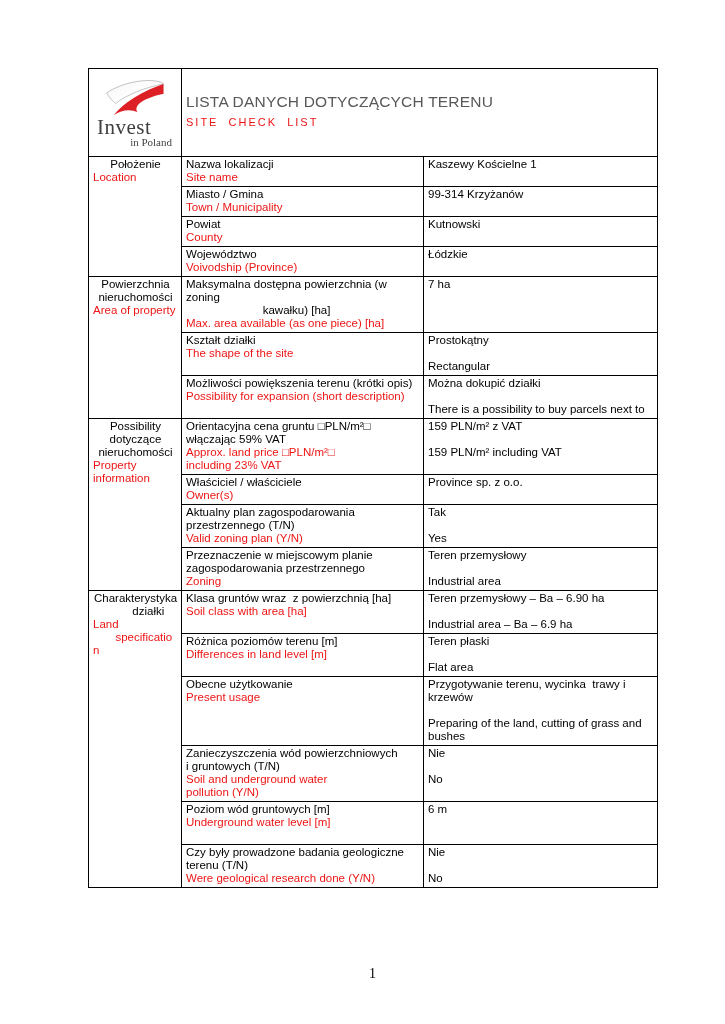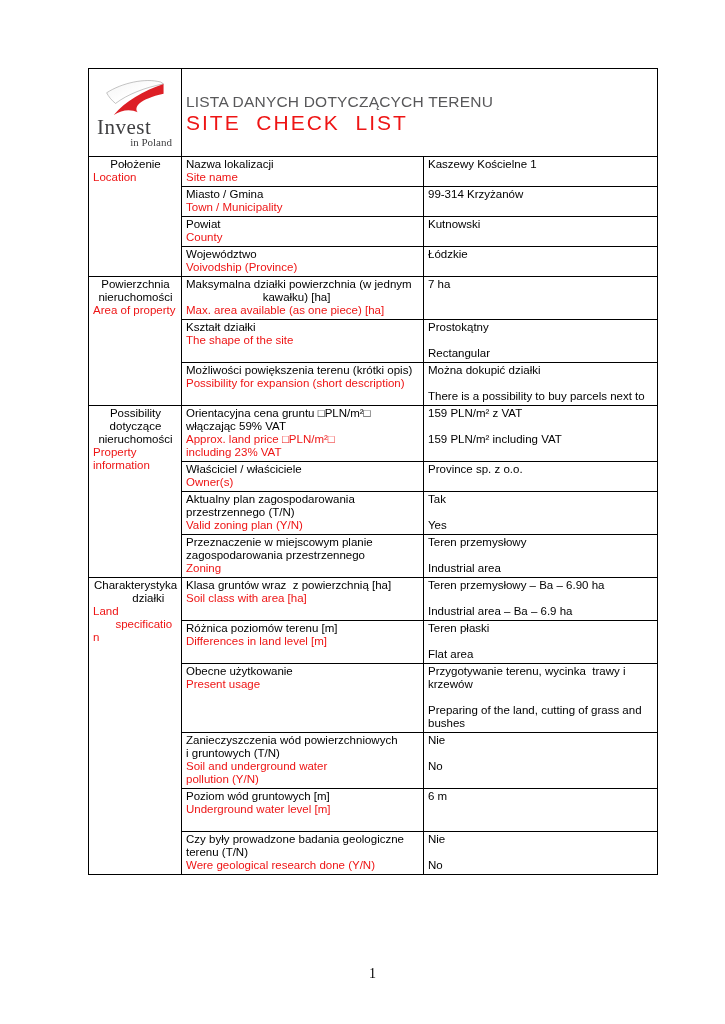--- a/index.html
+++ b/index.html
@@ -19,7 +19,7 @@
   .logo-cell{height:78px;vertical-align:middle;padding:0 2px;}
   .title-cell{vertical-align:middle;}
   .title-pl{color:#58585a;font-size:15.5px;line-height:21px;letter-spacing:.2px;}
-  .title-en{color:var(--red,#ee1515);font-size:21px;line-height:21px;letter-spacing:2px;white-space:pre;}
+  .title-en{color:var(--red,#ee1515);font-size:11px;line-height:21px;letter-spacing:2px;white-space:pre;}
   
   .logo{width:86px;margin:8px auto;padding-top:2px;}
   .logo svg{display:block;margin:0 4px 0 12px;}

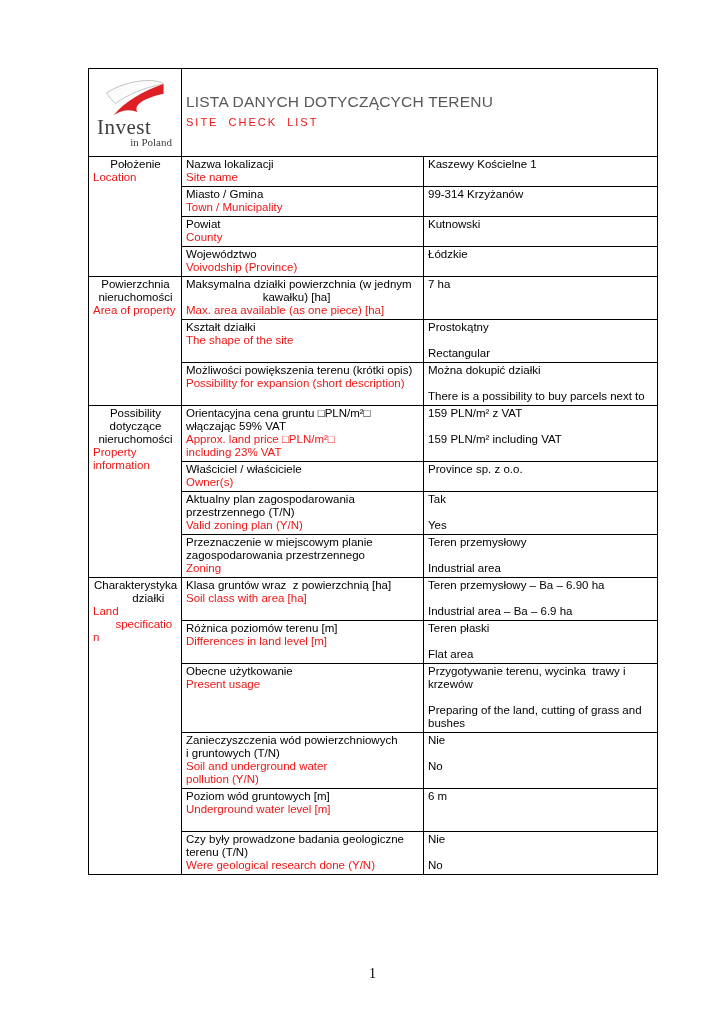--- a/index.html
+++ b/index.html
@@ -120,7 +120,7 @@
             <div class="en">Area of property</div>
           </td>
           <td class="field-cell">
-            <div class="pl">Maksymalna działki powierzchnia (w jednym
+            <div class="pl">Maksymalna dostępna powierzchnia (w zoning
                         kawałku) [ha]</div>
             <div class="en">Max. area available (as one piece) [ha]</div>
           </td>

